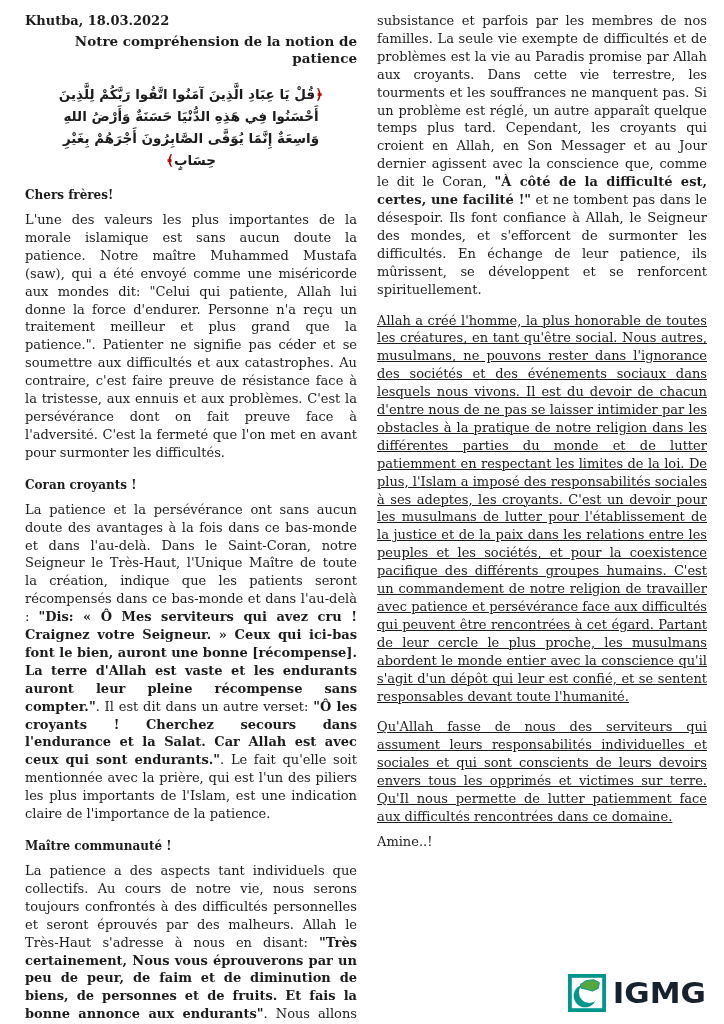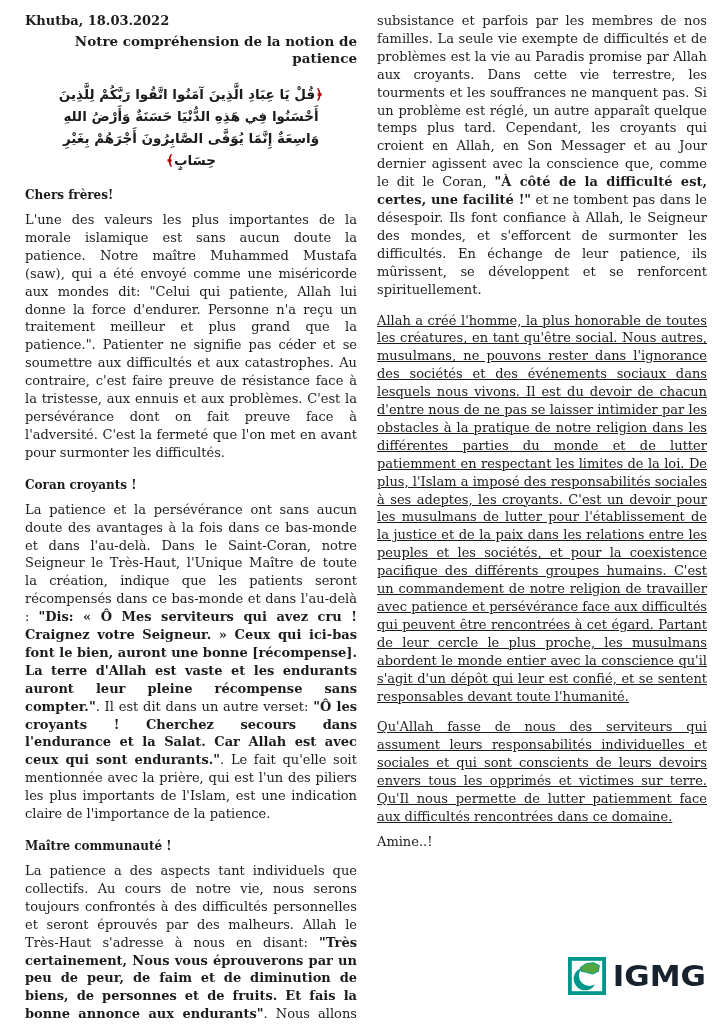--- a/index.html
+++ b/index.html
@@ -70,7 +70,7 @@
   .logo {
     position: absolute;
     right: 18px;
-    bottom: 29px;
+    bottom: 12px;
     display: flex;
     align-items: center;
     gap: 7px;

